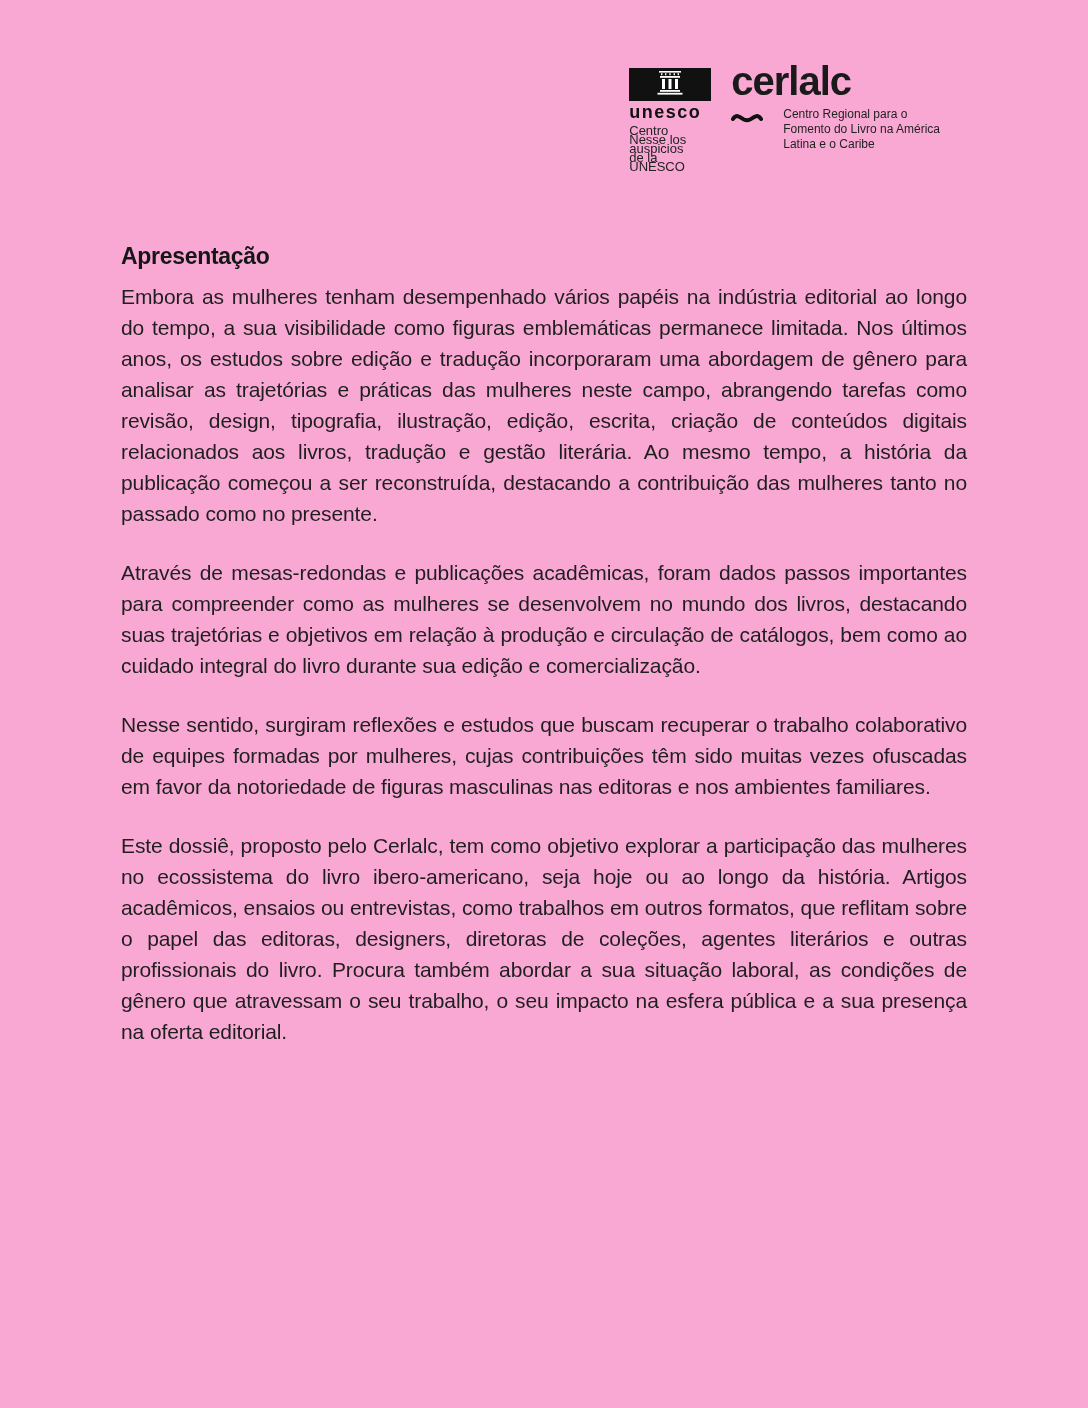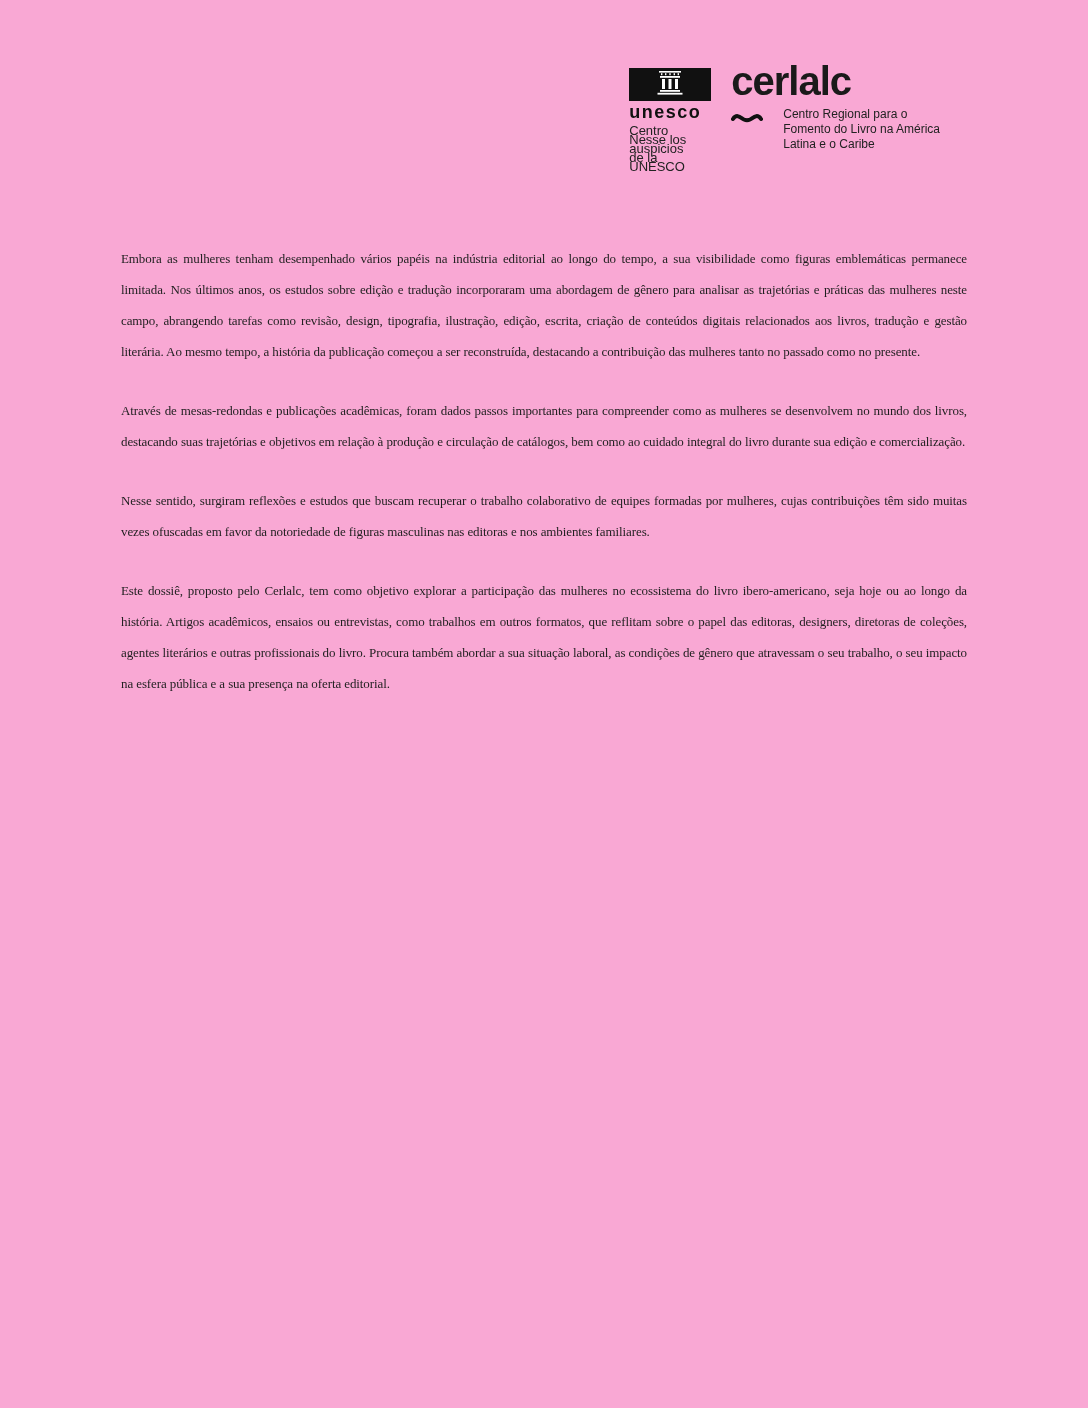--- a/index.html
+++ b/index.html
@@ -169,6 +169,7 @@
 
   <div class="content">
 
+    <h2 class="section-heading">Apresentação</h2>
 
     <p class="para">Embora as mulheres tenham desempenhado vários papéis na indústria editorial ao longo do tempo, a sua visibilidade como figuras emblemáticas permanece limitada. Nos últimos anos, os estudos sobre edição e tradução incorporaram uma abordagem de gênero para analisar as trajetórias e práticas das mulheres neste campo, abrangendo tarefas como revisão, design, tipografia, ilustração, edição, escrita, criação de conteúdos digitais relacionados aos livros, tradução e gestão literária. Ao mesmo tempo, a história da publicação começou a ser reconstruída, destacando a contribuição das mulheres tanto no passado como no presente.</p>
     <p class="para">Através de mesas-redondas e publicações acadêmicas, foram dados passos importantes para compreender como as mulheres se desenvolvem no mundo dos livros, destacando suas trajetórias e objetivos em relação à produção e circulação de catálogos, bem como ao cuidado integral do livro durante sua edição e comercialização.</p>

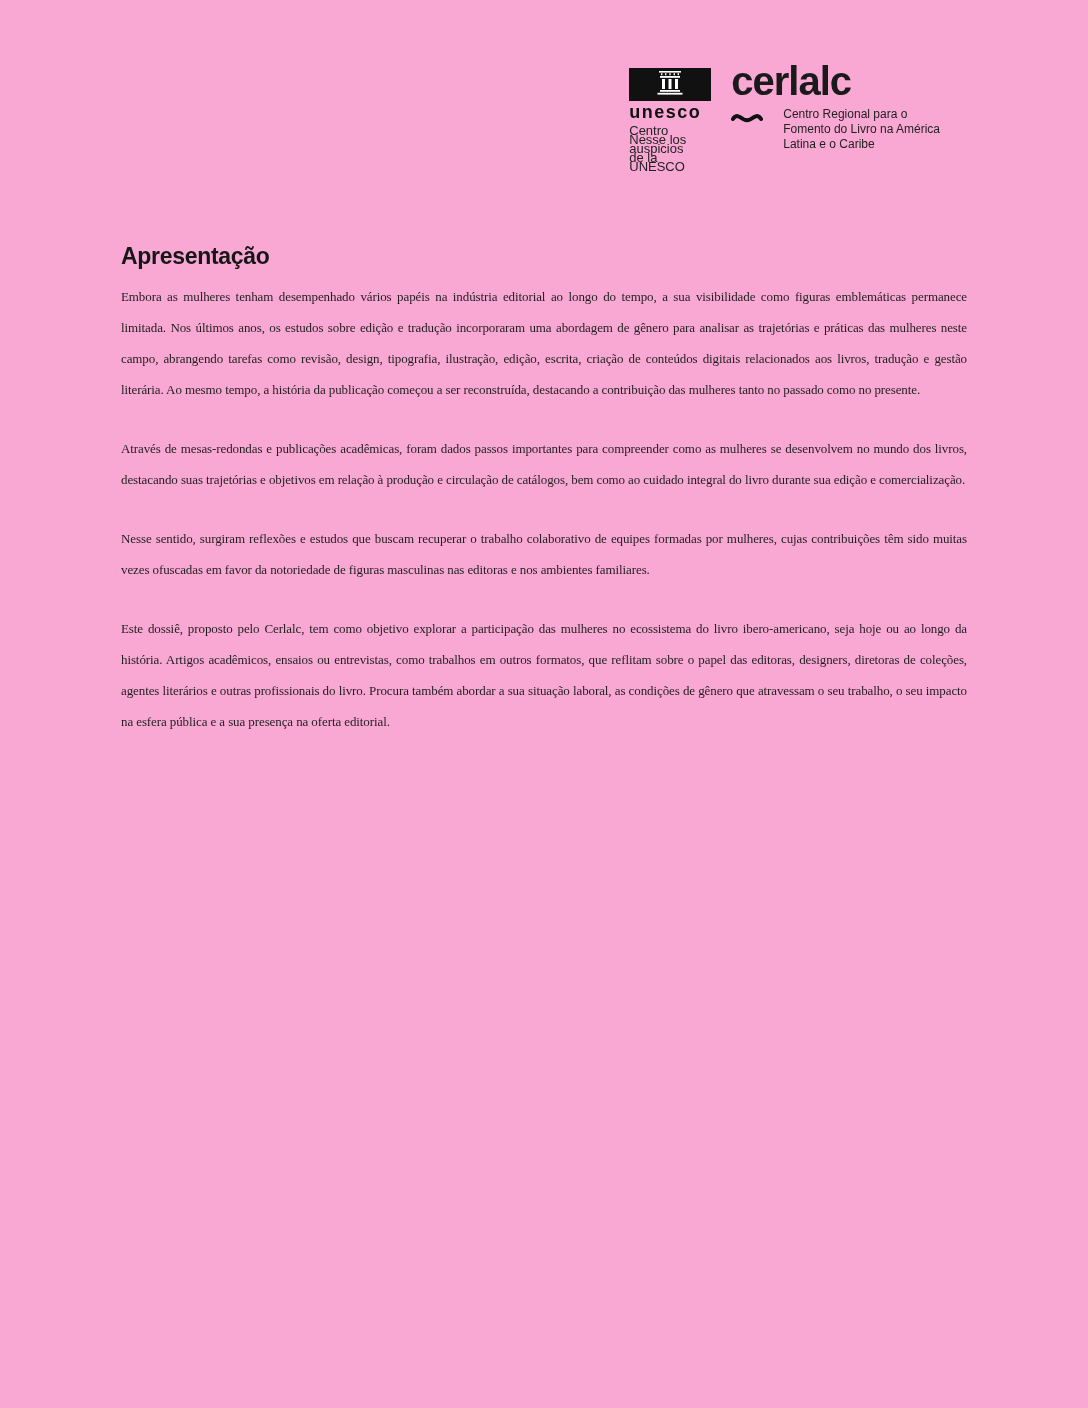--- a/index.html
+++ b/index.html
@@ -105,12 +105,11 @@
   }
   .para {
     margin: 0 0 28px 0;
-    font-size: 13px;
+    font-size: 21px;
     line-height: 31px;
     letter-spacing: -0.1px;
     text-align: justify;
     color: #1f1f1f;
-    font-family: Liberation Serif, serif;
   }
 </style>
 </head>

